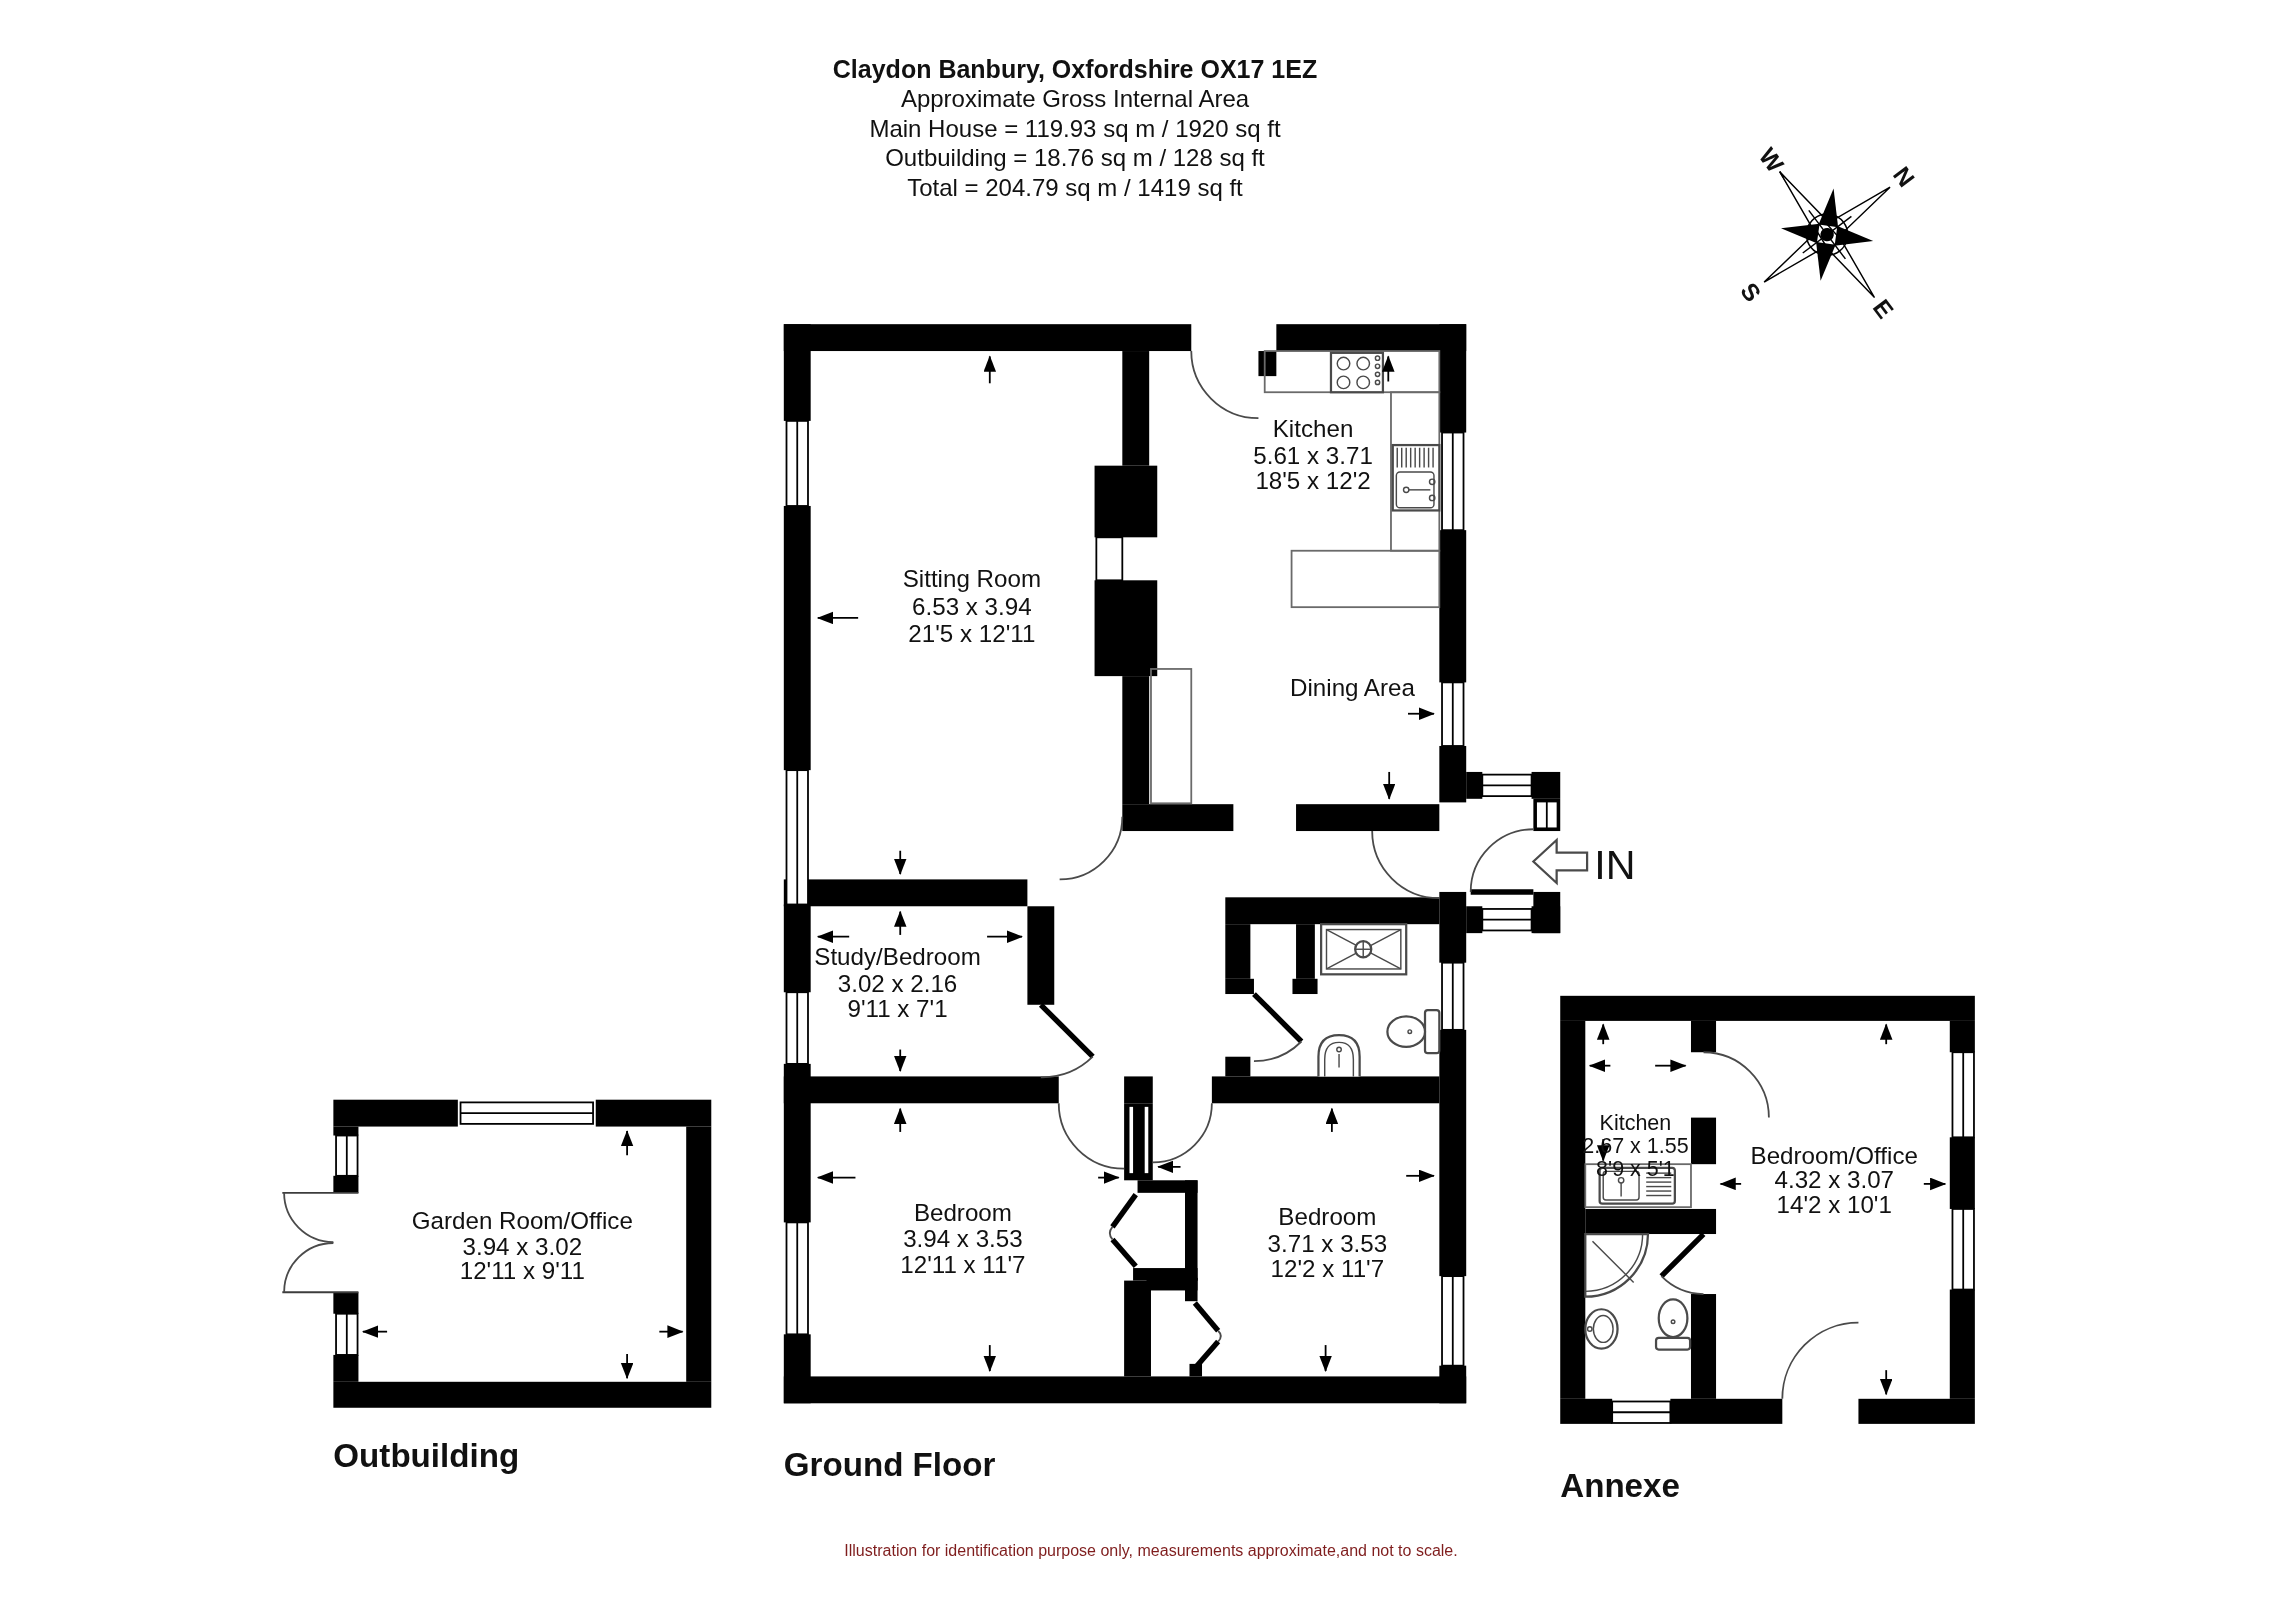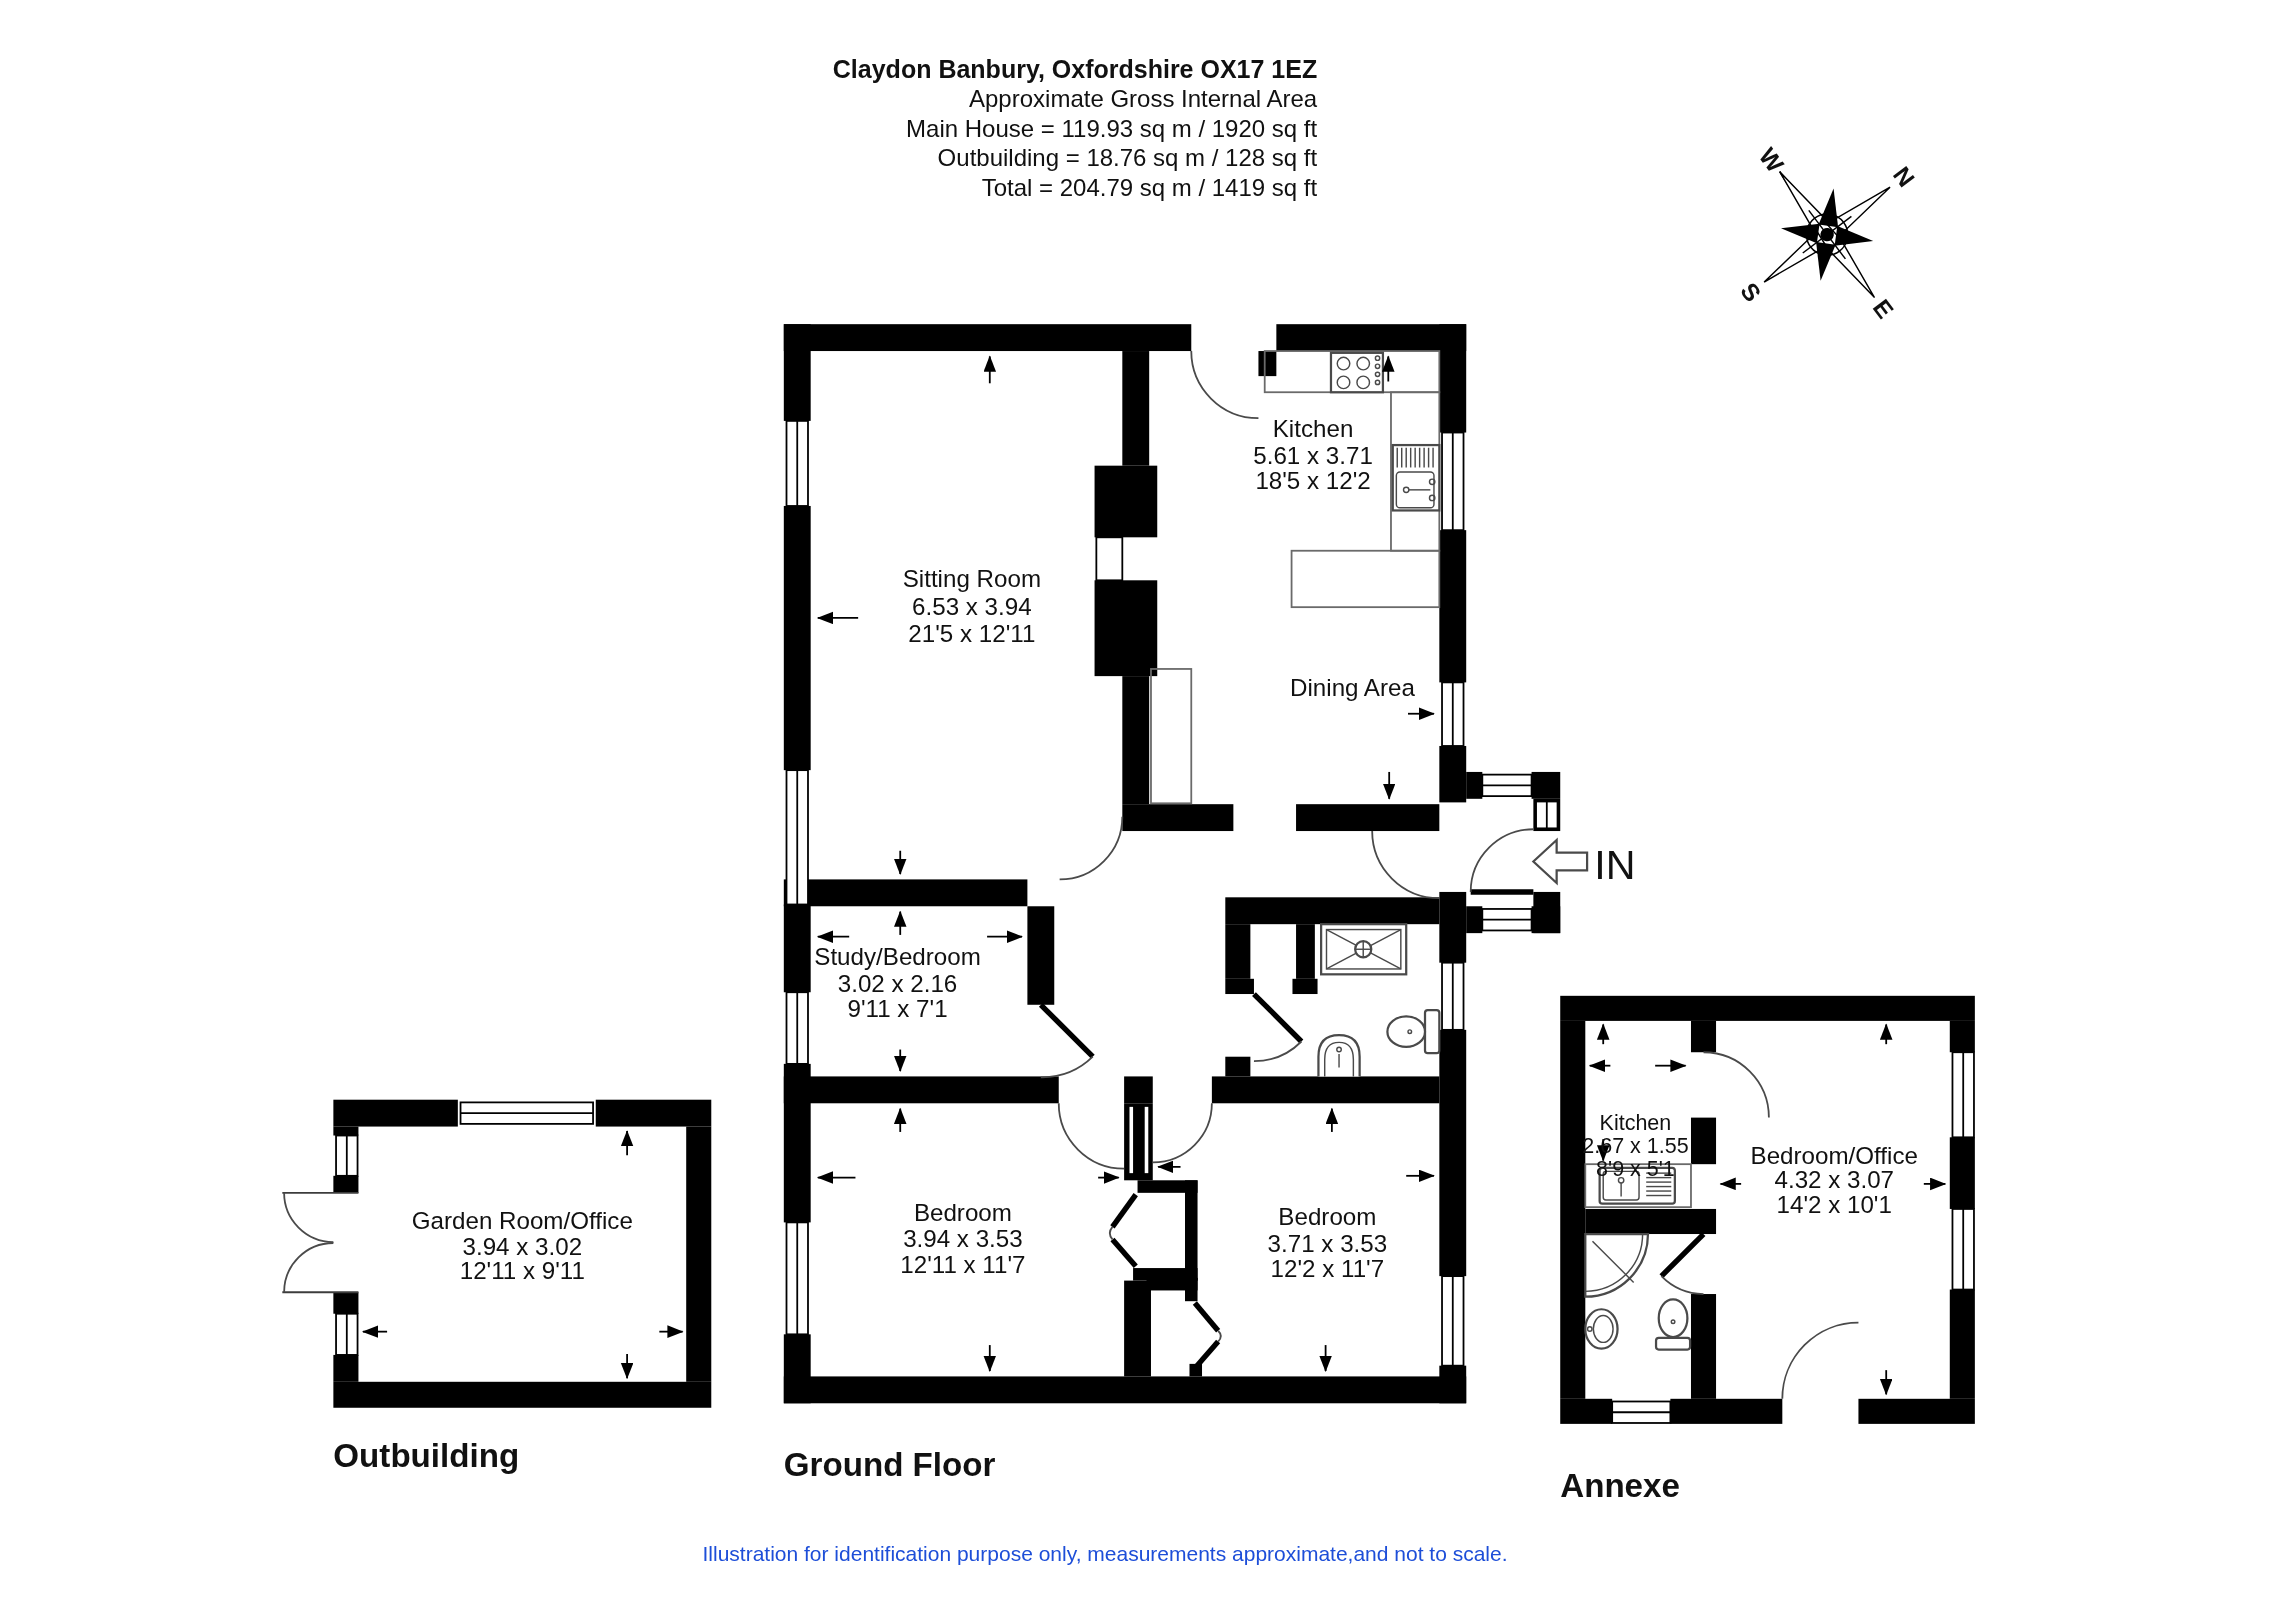--- a/index.html
+++ b/index.html
@@ -17,7 +17,7 @@
     text-align:center;white-space:nowrap;
   }
   .hdr .t{font-size:25px;font-weight:bold;line-height:30px;}
-  .hdr .l{font-size:24px;line-height:29.6px;text-align:right;}
+  .hdr .l{font-size:24px;line-height:29.6px;}
   .ftr{
     position:absolute;left:1105px;top:1542px;
     transform:translateX(-50%);

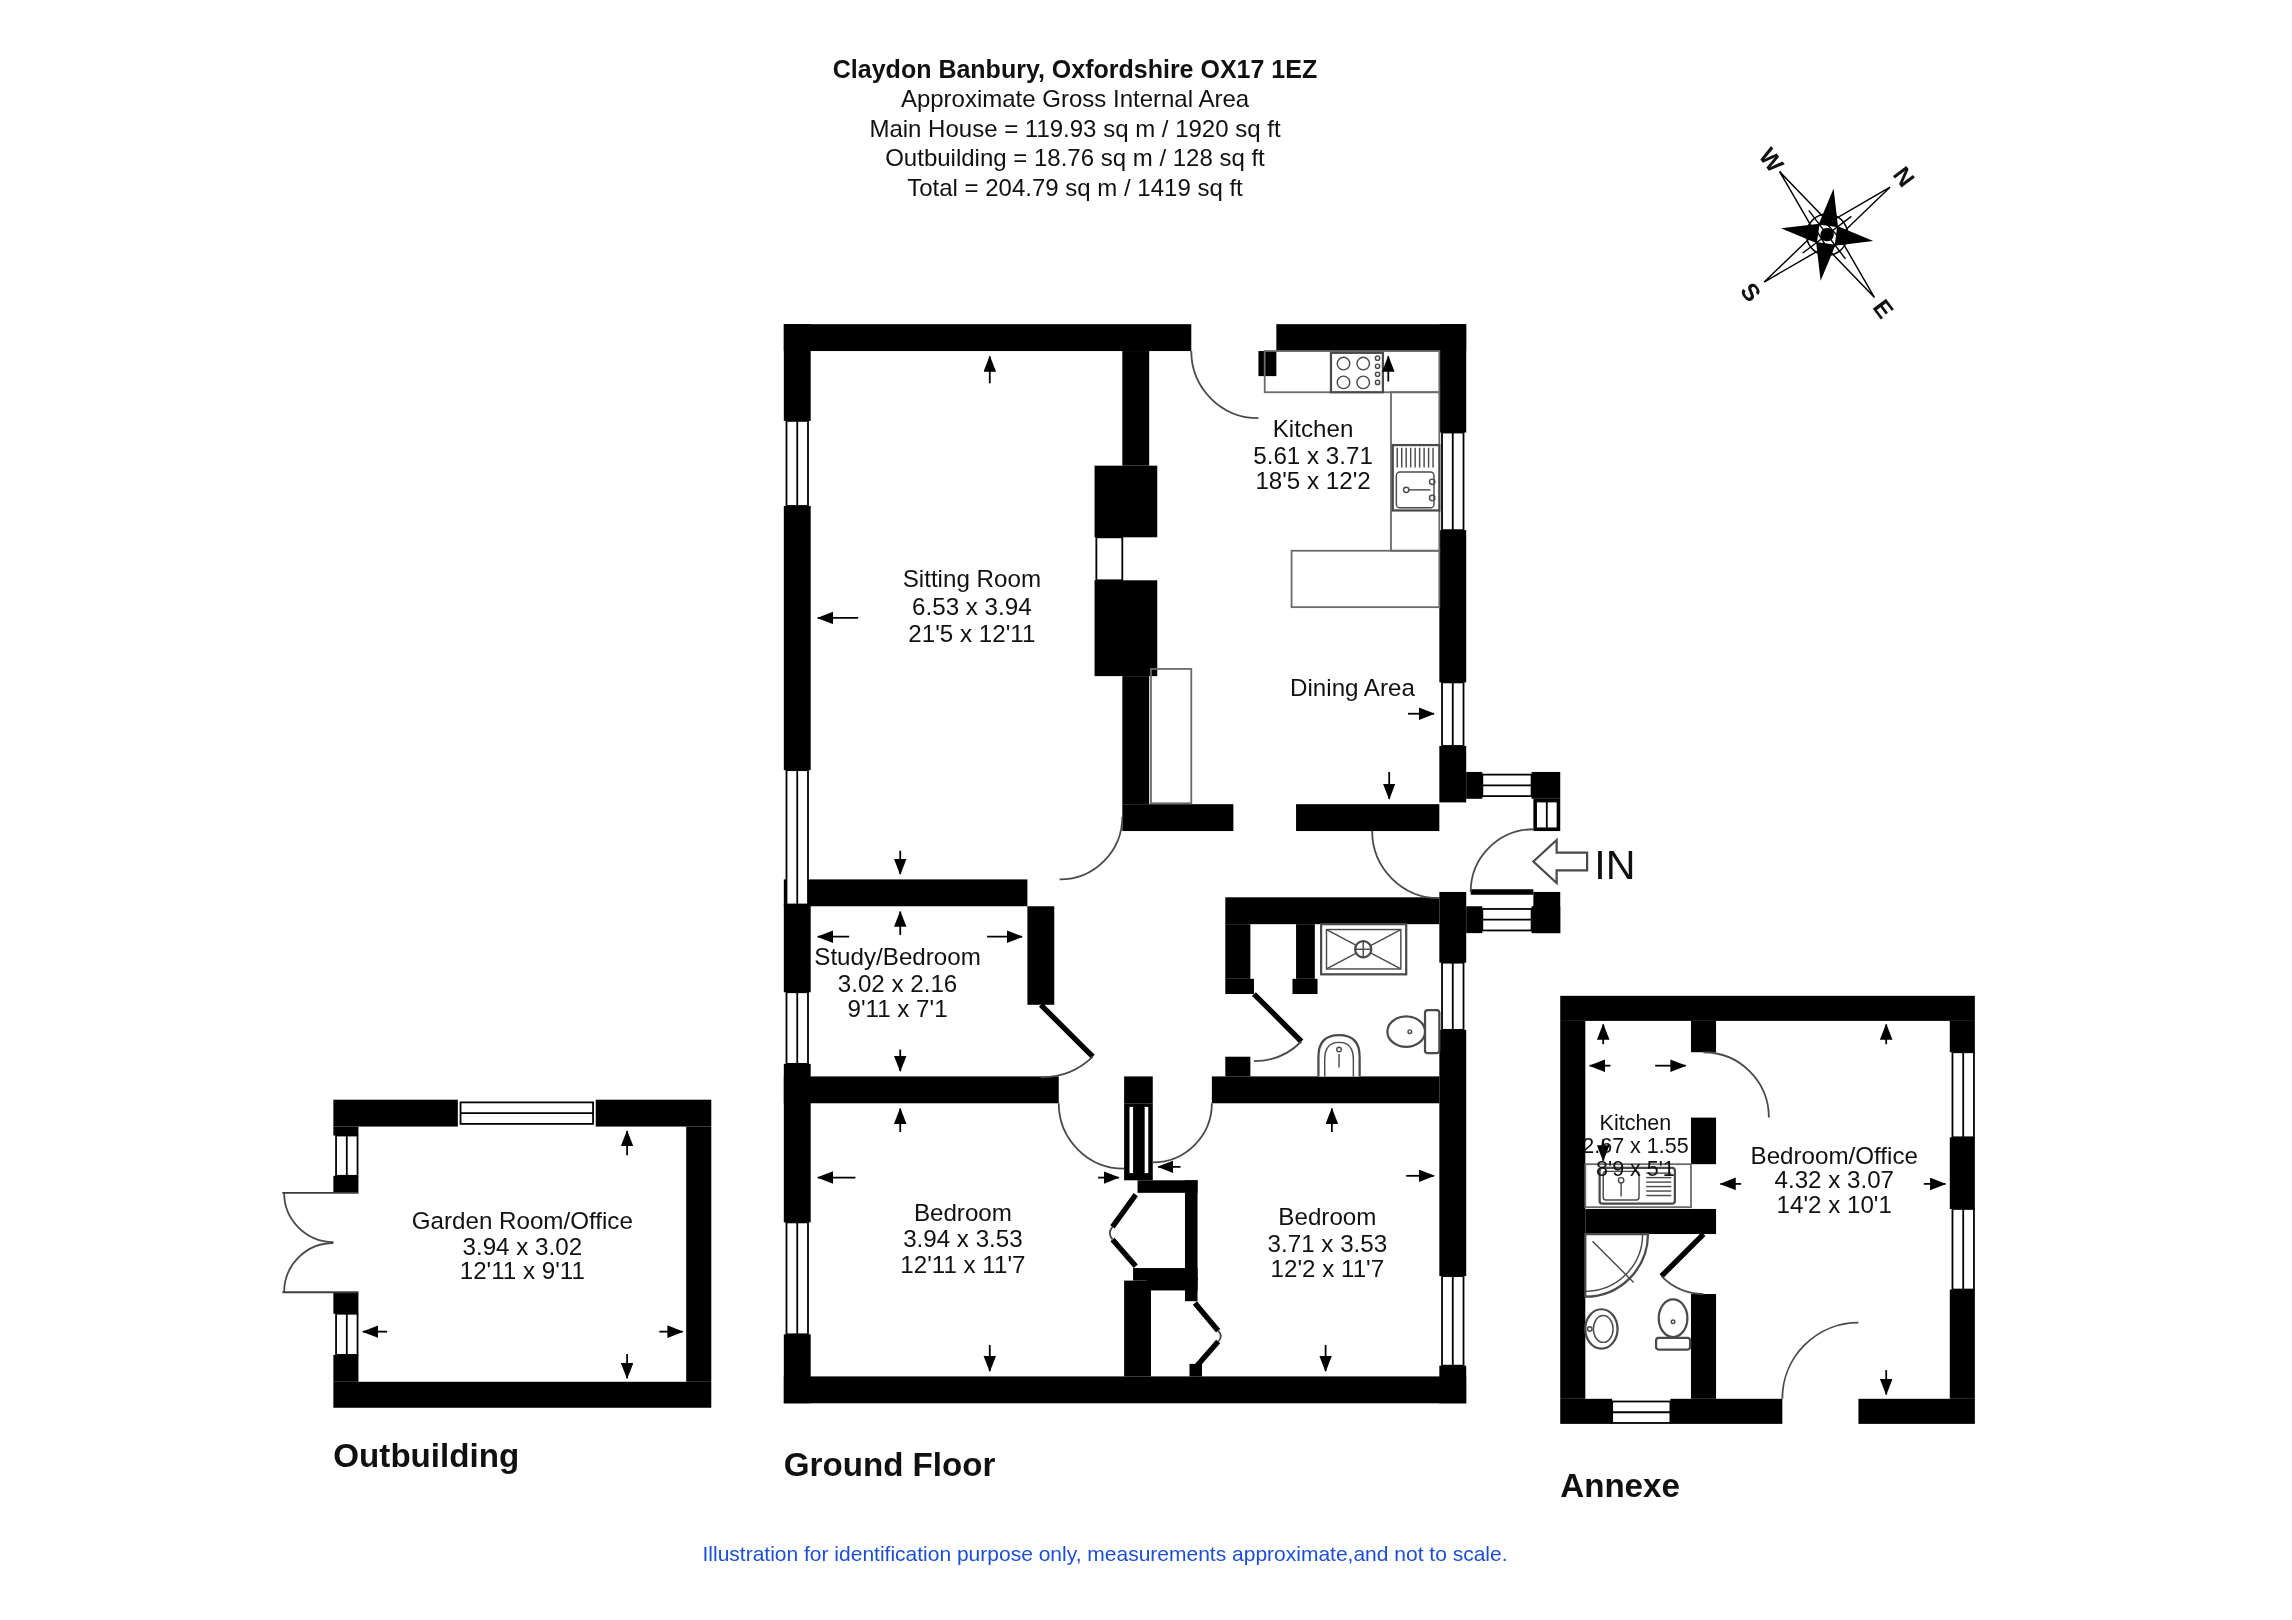--- a/index.html
+++ b/index.html
@@ -19,9 +19,9 @@
   .hdr .t{font-size:25px;font-weight:bold;line-height:30px;}
   .hdr .l{font-size:24px;line-height:29.6px;}
   .ftr{
-    position:absolute;left:1105px;top:1542px;
+    position:absolute;left:1151px;top:1542px;
     transform:translateX(-50%);
-    font-size:21px;white-space:nowrap;color:#1d4ed8;
+    font-size:16px;white-space:nowrap;color:#7f1d1d;
   }
   svg{position:absolute;left:0;top:0;}
   .wall{fill:#000;}

